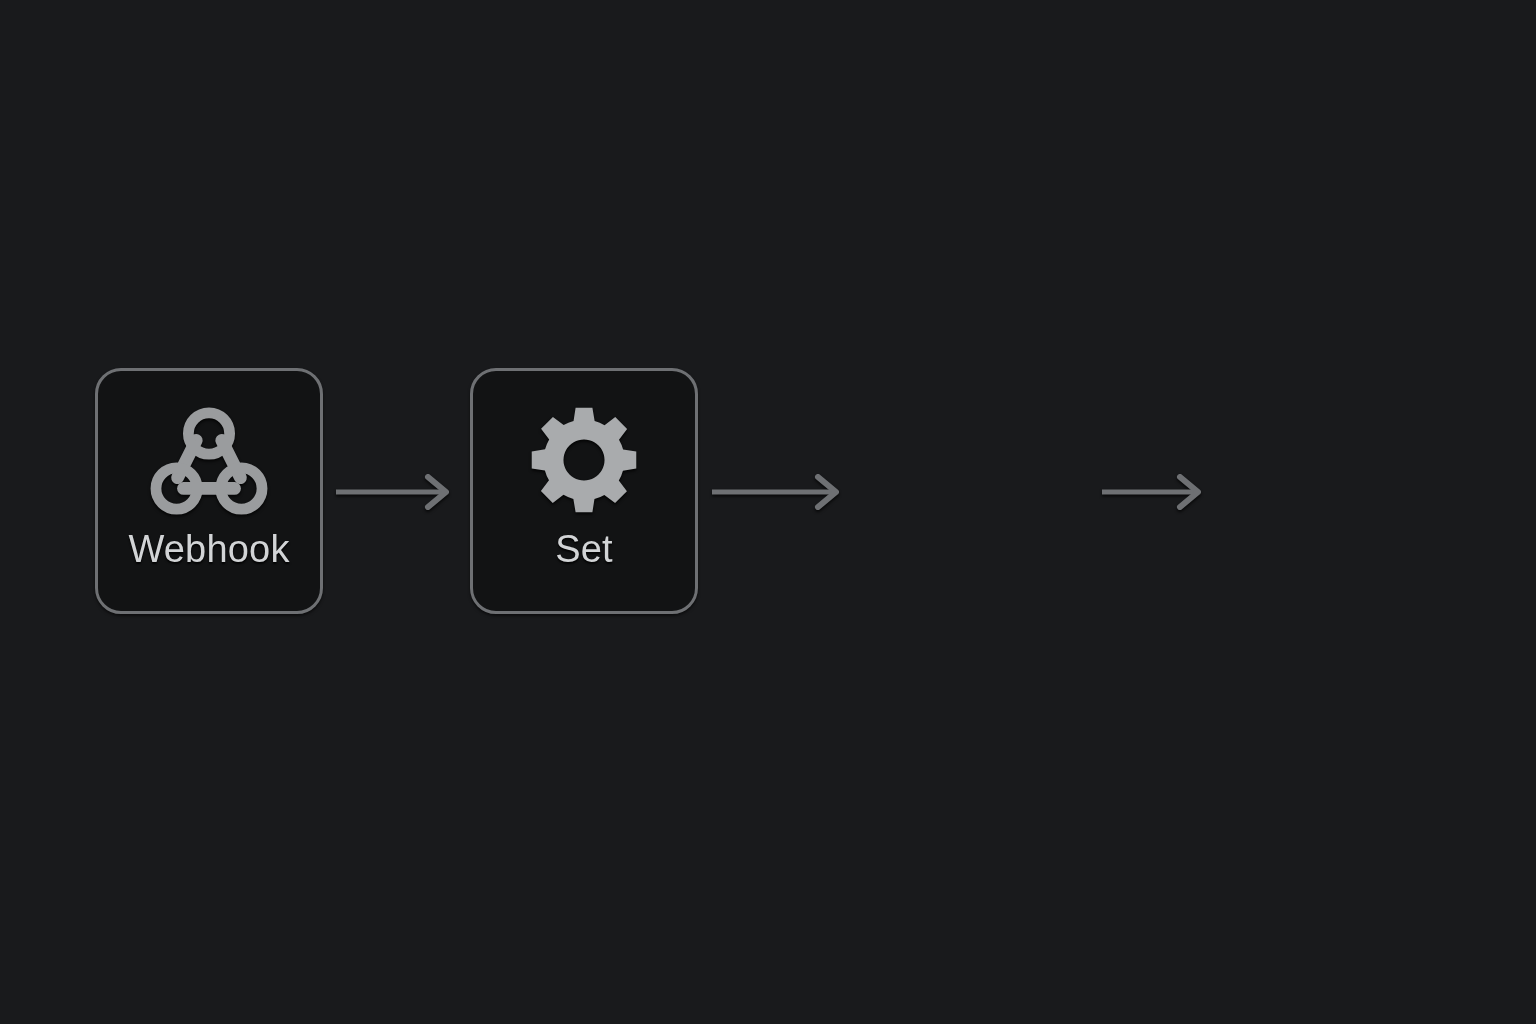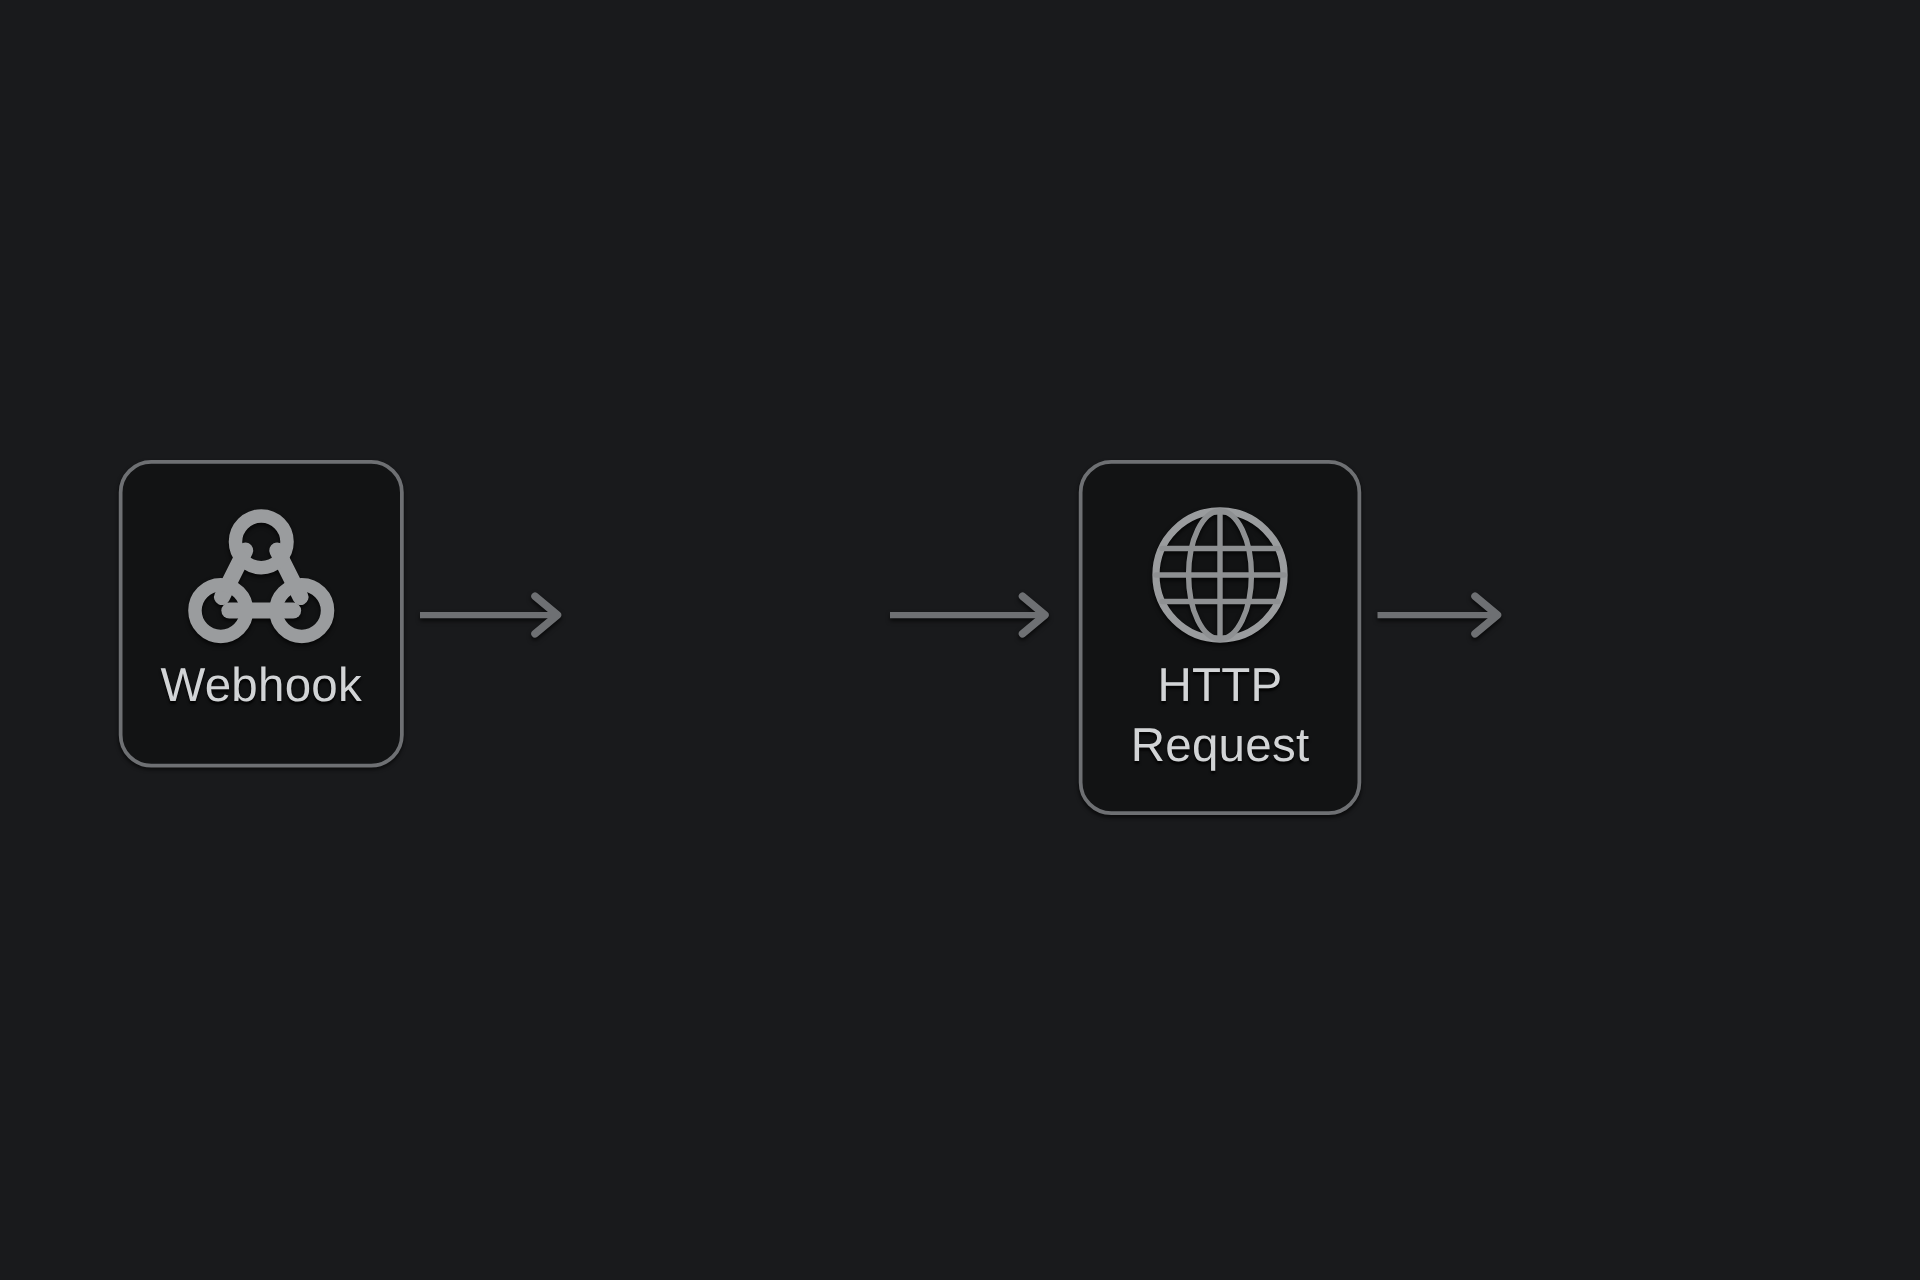--- a/index.html
+++ b/index.html
@@ -145,6 +145,21 @@
       <path class="arrow-head" d="M94 7 L112 22 L94 37"></path>
     </svg>
 
+    <div class="node" id="node-set">
+      <div class="node-icon">
+        <svg viewBox="0 0 120 120" width="112" height="112" aria-hidden="true">
+          <path class="ico-fill" fill-rule="evenodd" d="
+            M51 4 h18 l2.4 14.3 a42 42 0 0 1 10.6 4.4 l11.5-8.7 12.7 12.7 -8.7 11.5
+            a42 42 0 0 1 4.4 10.6 L116 51 v18 l-14.3 2.4 a42 42 0 0 1 -4.4 10.6
+            l8.7 11.5 -12.7 12.7 -11.5-8.7 a42 42 0 0 1 -10.6 4.4 L69 116 h-18
+            l-2.4-14.3 a42 42 0 0 1 -10.6-4.4 l-11.5 8.7 -12.7-12.7 8.7-11.5
+            a42 42 0 0 1 -4.4-10.6 L4 69 v-18 l14.3-2.4 a42 42 0 0 1 4.4-10.6
+            l-8.7-11.5 12.7-12.7 11.5 8.7 a42 42 0 0 1 10.6-4.4 Z
+            M60 38 a22 22 0 1 0 0.001 0 Z"></path>
+        </svg>
+      </div>
+      <div class="node-label">Set</div>
+    </div>
 
     <svg class="arrow" id="arrow-2" viewBox="0 0 138 44">
       <path class="arrow-stroke" d="M2 22 H122"></path>

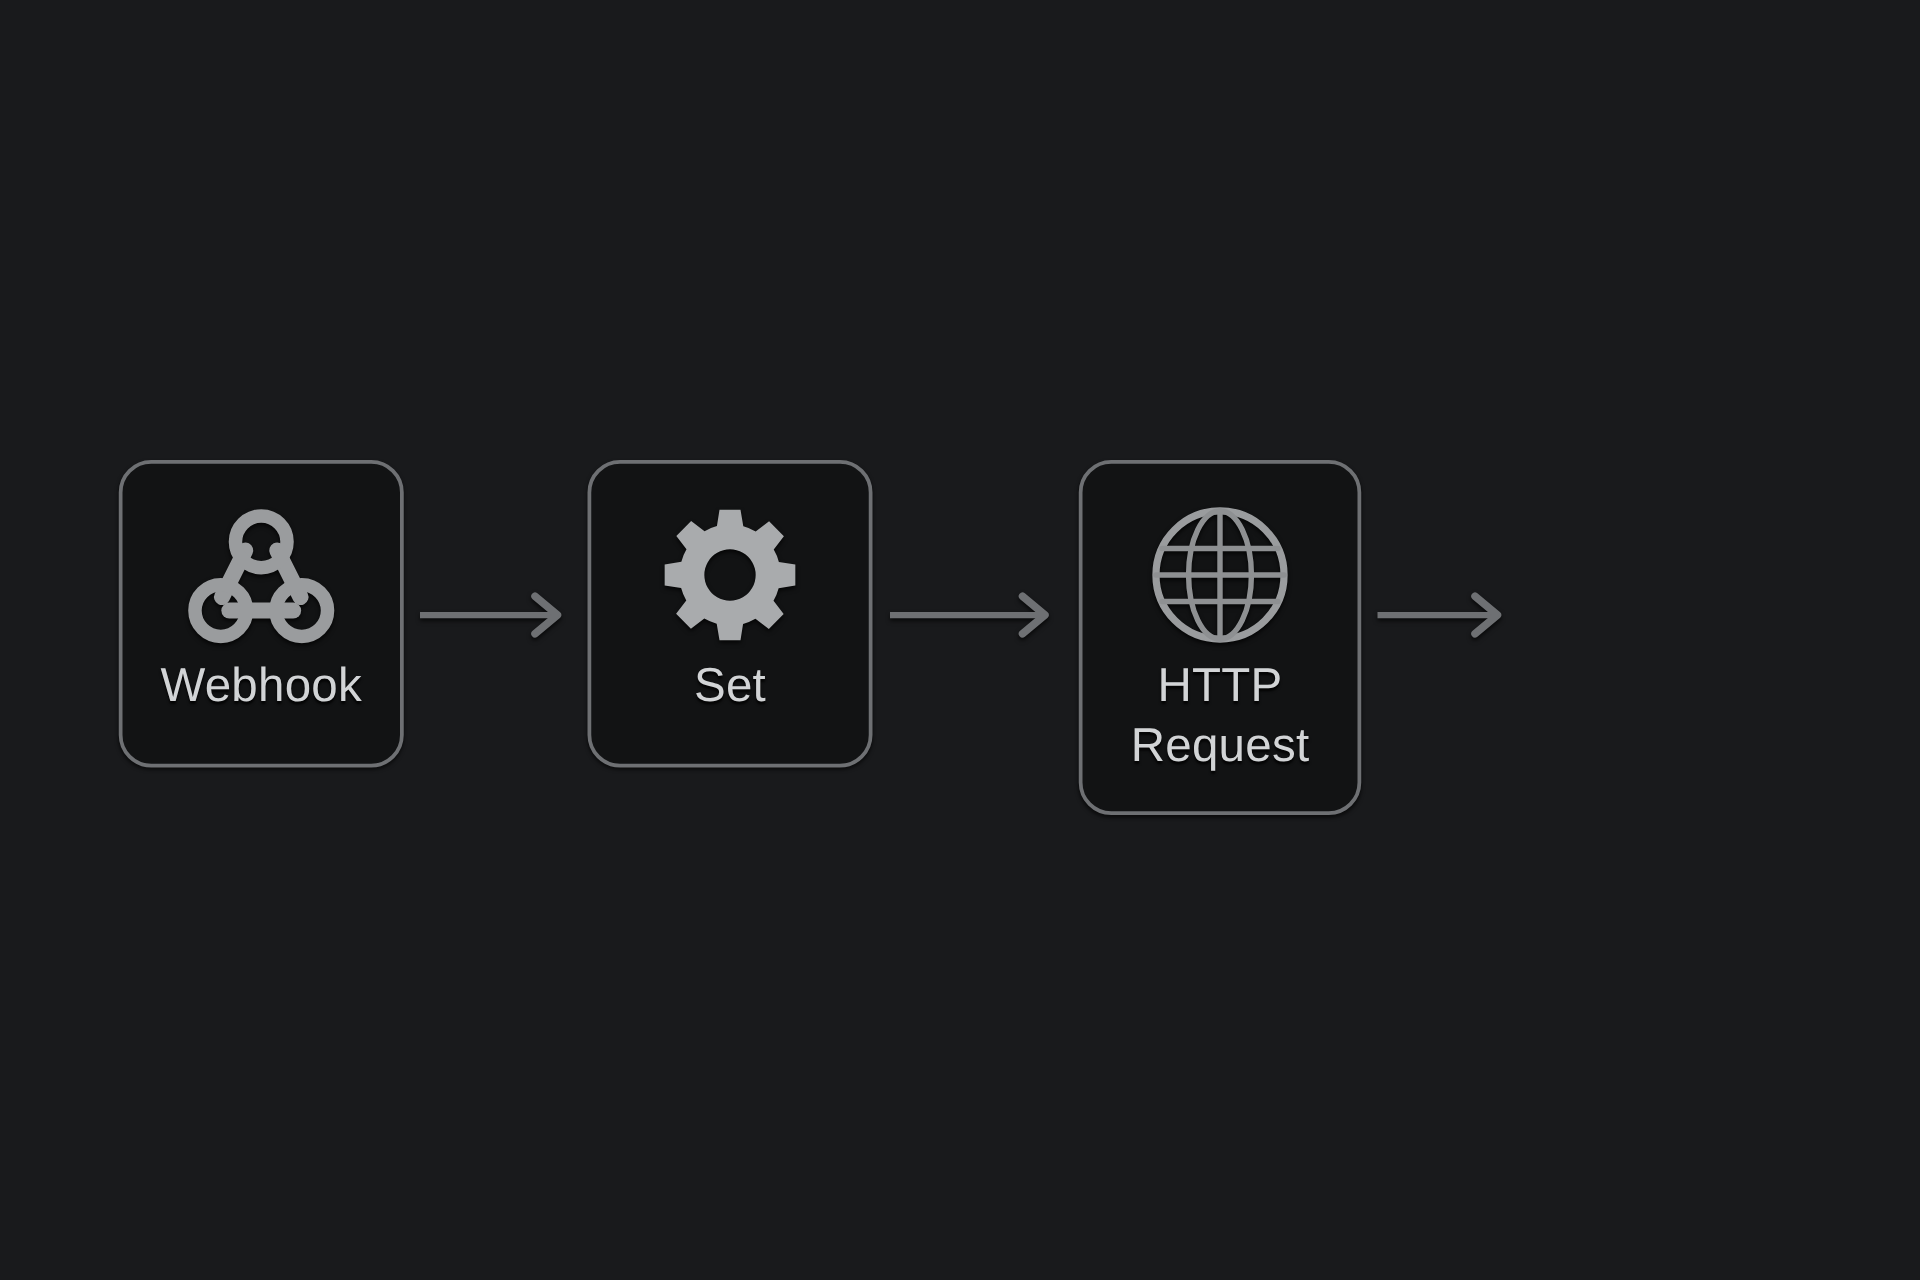--- a/index.html
+++ b/index.html
@@ -166,22 +166,6 @@
       <path class="arrow-head" d="M108 7 L126 22 L108 37"></path>
     </svg>
 
-    <div class="node" id="node-http">
-      <div class="node-icon">
-        <svg viewBox="0 0 120 120" width="116" height="116" aria-hidden="true">
-          <circle class="ico-stroke" style="stroke-width:6" cx="60" cy="60" r="53"></circle>
-
-          <line class="ico-thin" x1="12" y1="38" x2="108" y2="38"></line>
-          <line class="ico-thin" x1="7" y1="60" x2="113" y2="60"></line>
-          <line class="ico-thin" x1="12" y1="82" x2="108" y2="82"></line>
-
-          <line class="ico-thin" x1="60" y1="7" x2="60" y2="113"></line>
-          <ellipse class="ico-thin" cx="60" cy="60" rx="26" ry="53"></ellipse>
-        </svg>
-      </div>
-      <div class="node-label">HTTP
-Request</div>
-    </div>
 
     <svg class="arrow" id="arrow-3" viewBox="0 0 110 44">
       <path class="arrow-stroke" d="M2 22 H94"></path>

